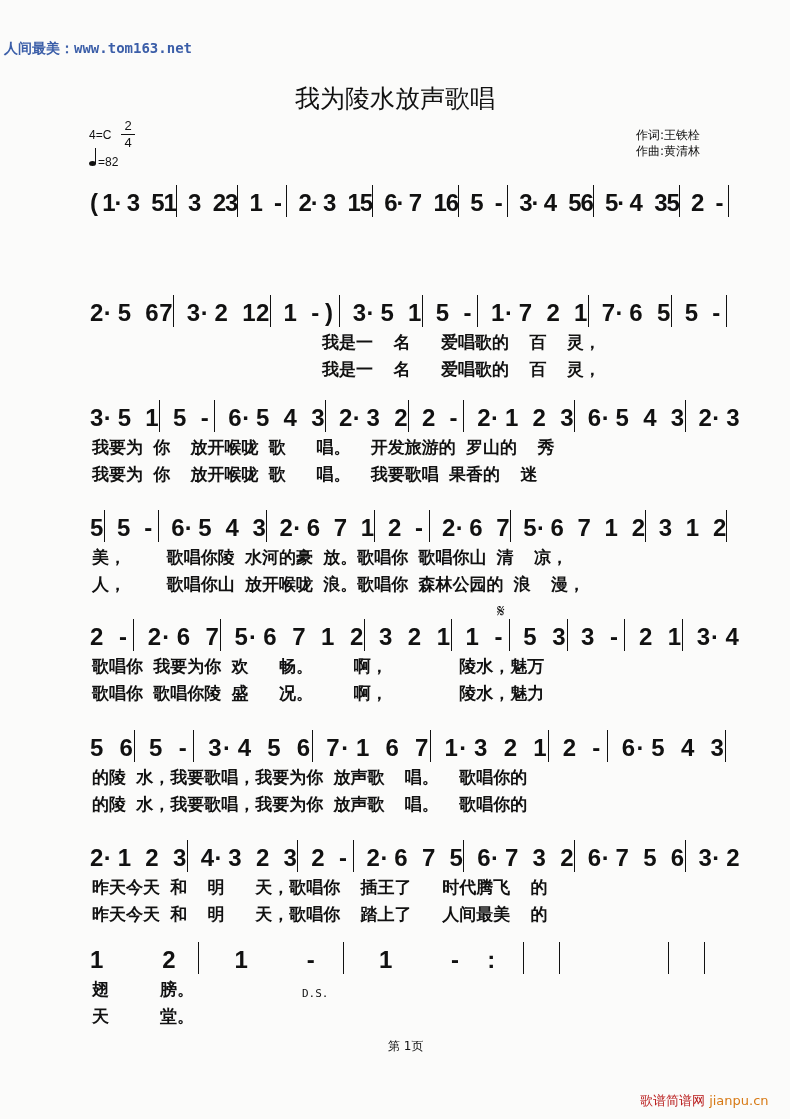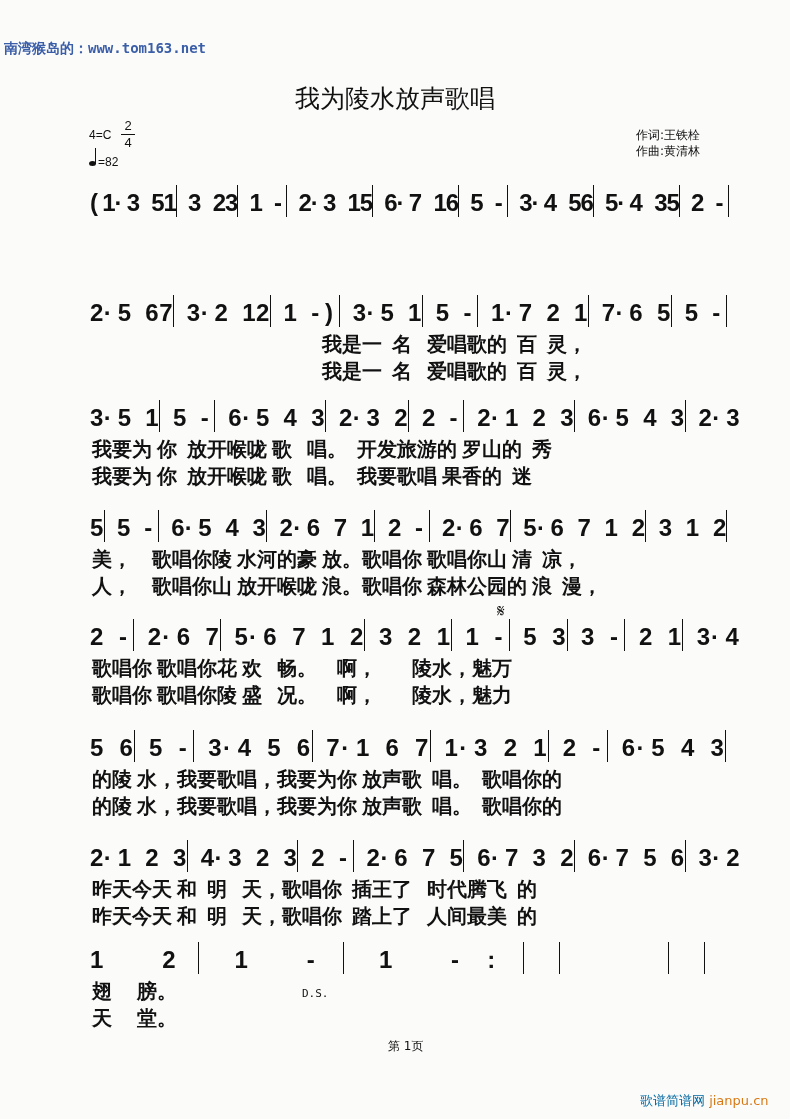--- a/index.html
+++ b/index.html
@@ -46,7 +46,7 @@
 </head>
 <body>
 
-<div class="watermark-top">南湾猴岛的：www.tom163.net</div>
+<div class="watermark-top">人间最美：www.tom163.net</div>
 <div class="title">我为陵水放声歌唱</div>
 <div class="key">4=C</div>
 <div class="timesig">

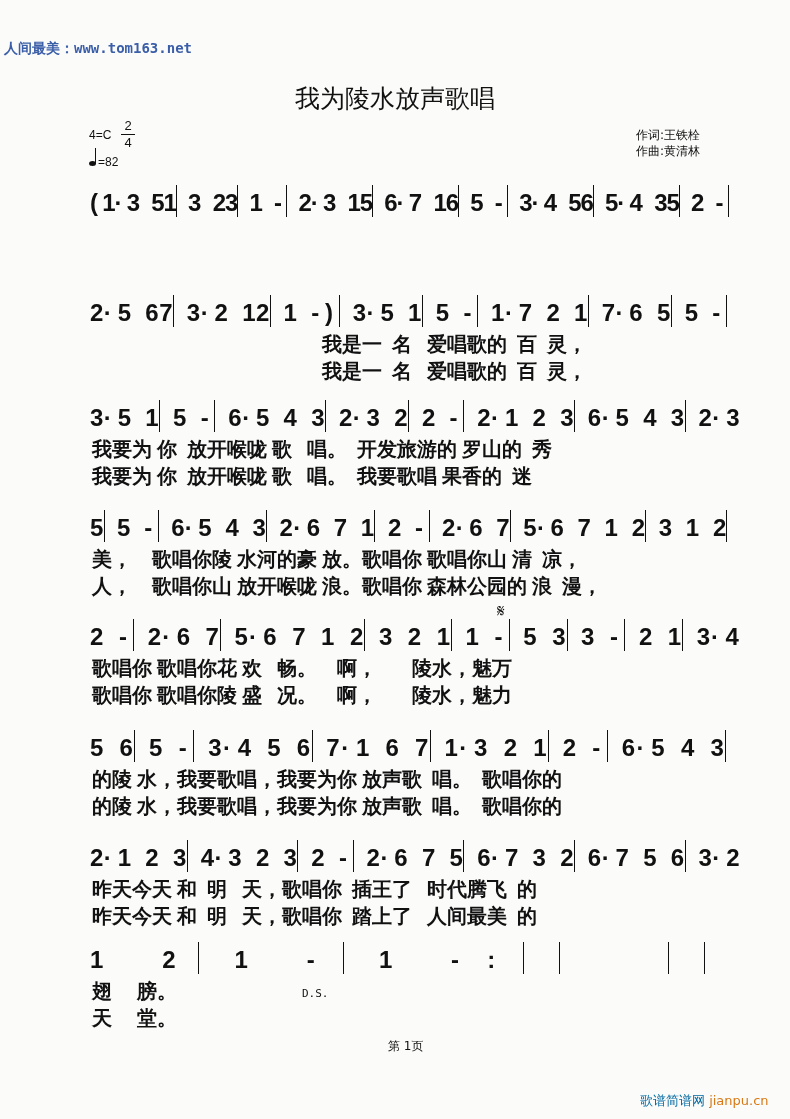--- a/index.html
+++ b/index.html
@@ -34,8 +34,8 @@
   }
   .barline { position: absolute; top: 2px; width: 1px; height: 32px; background: #111; }
   .lyr {
-    position: absolute; font-size: 20px; font-weight: bold; letter-spacing: 0;
-    font-family: Liberation Serif, serif; white-space: pre;
+    position: absolute; font-size: 17px; font-weight: bold; letter-spacing: 0;
+    font-family: Liberation Mono, monospace; white-space: pre;
   }
   .footer-page { position: absolute; left: 388px; top: 1038px; font-size: 12px; }
   .watermark-bottom { position: absolute; left: 640px; top: 1092px; font-size: 13px; color: #555; }

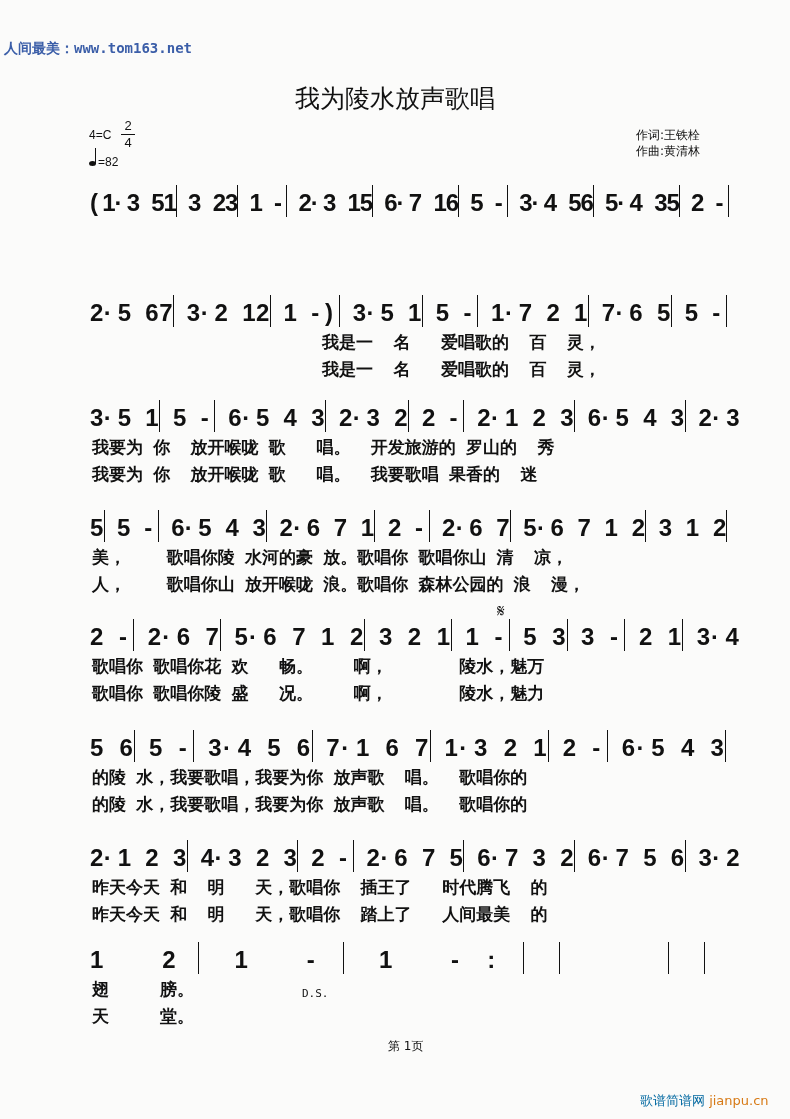--- a/index.html
+++ b/index.html
@@ -279,7 +279,7 @@
         <span class="n" style="left: 711.111px;">·</span>
         <span class="n" style="left: 725.556px;">4</span>
       </div>
-      <div class="lyr" style="left: 92px; top: 38px;">歌唱你 歌唱你花 欢   畅。    啊，       陵水，魅万</div>
+      <div class="lyr" style="left: 92px; top: 38px;">歌唱你 我要为你 欢   畅。    啊，       陵水，魅万</div>
       <div class="lyr" style="left: 92px; top: 65px;">歌唱你 歌唱你陵 盛   况。    啊，       陵水，魅力</div>
     </div>
     <div class="line" style="top: 728px;">

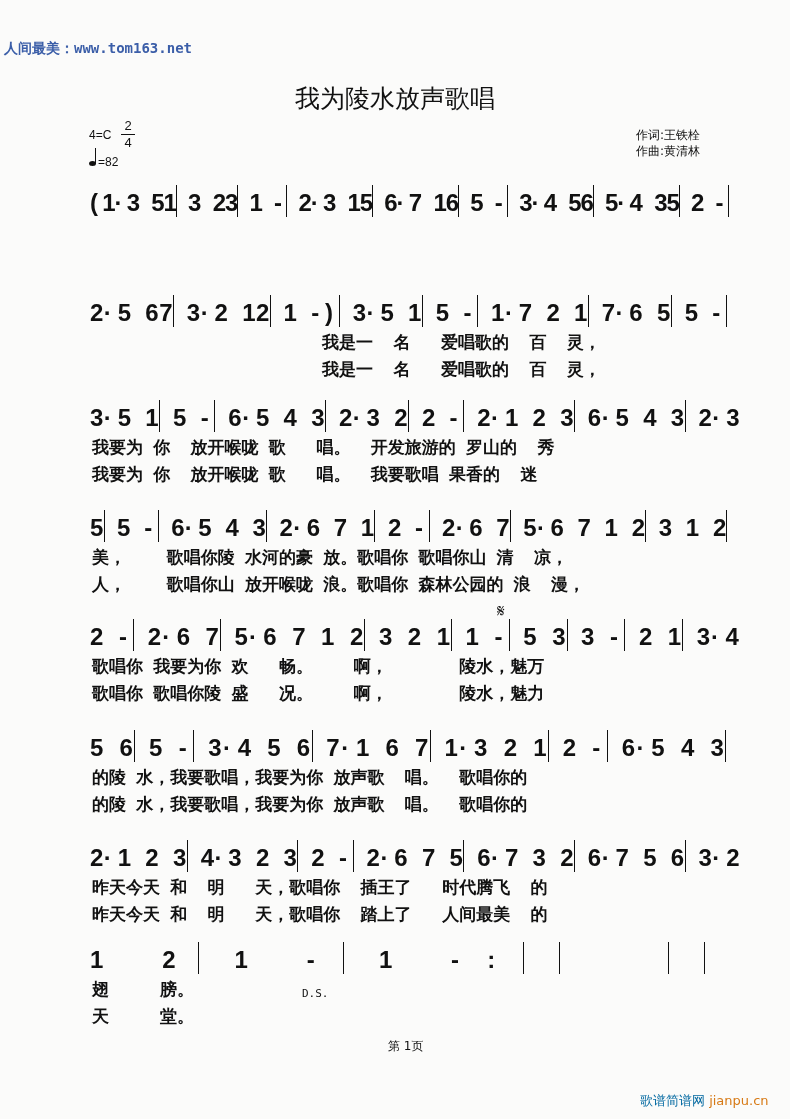--- a/index.html
+++ b/index.html
@@ -387,6 +387,6 @@
 <div class="segno">𝄋</div>
 <div class="ds">D.S.</div>
 <div class="footer-page">第 1页</div>
-<div class="watermark-bottom"><span style="color:#0369a1">歌谱简谱网 </span><span>jianpu.cn</span></div>
+<div class="watermark-bottom"><span style="color:#b91c1c">歌谱简谱网 </span><span>jianpu.cn</span></div>
 
 </body></html>

